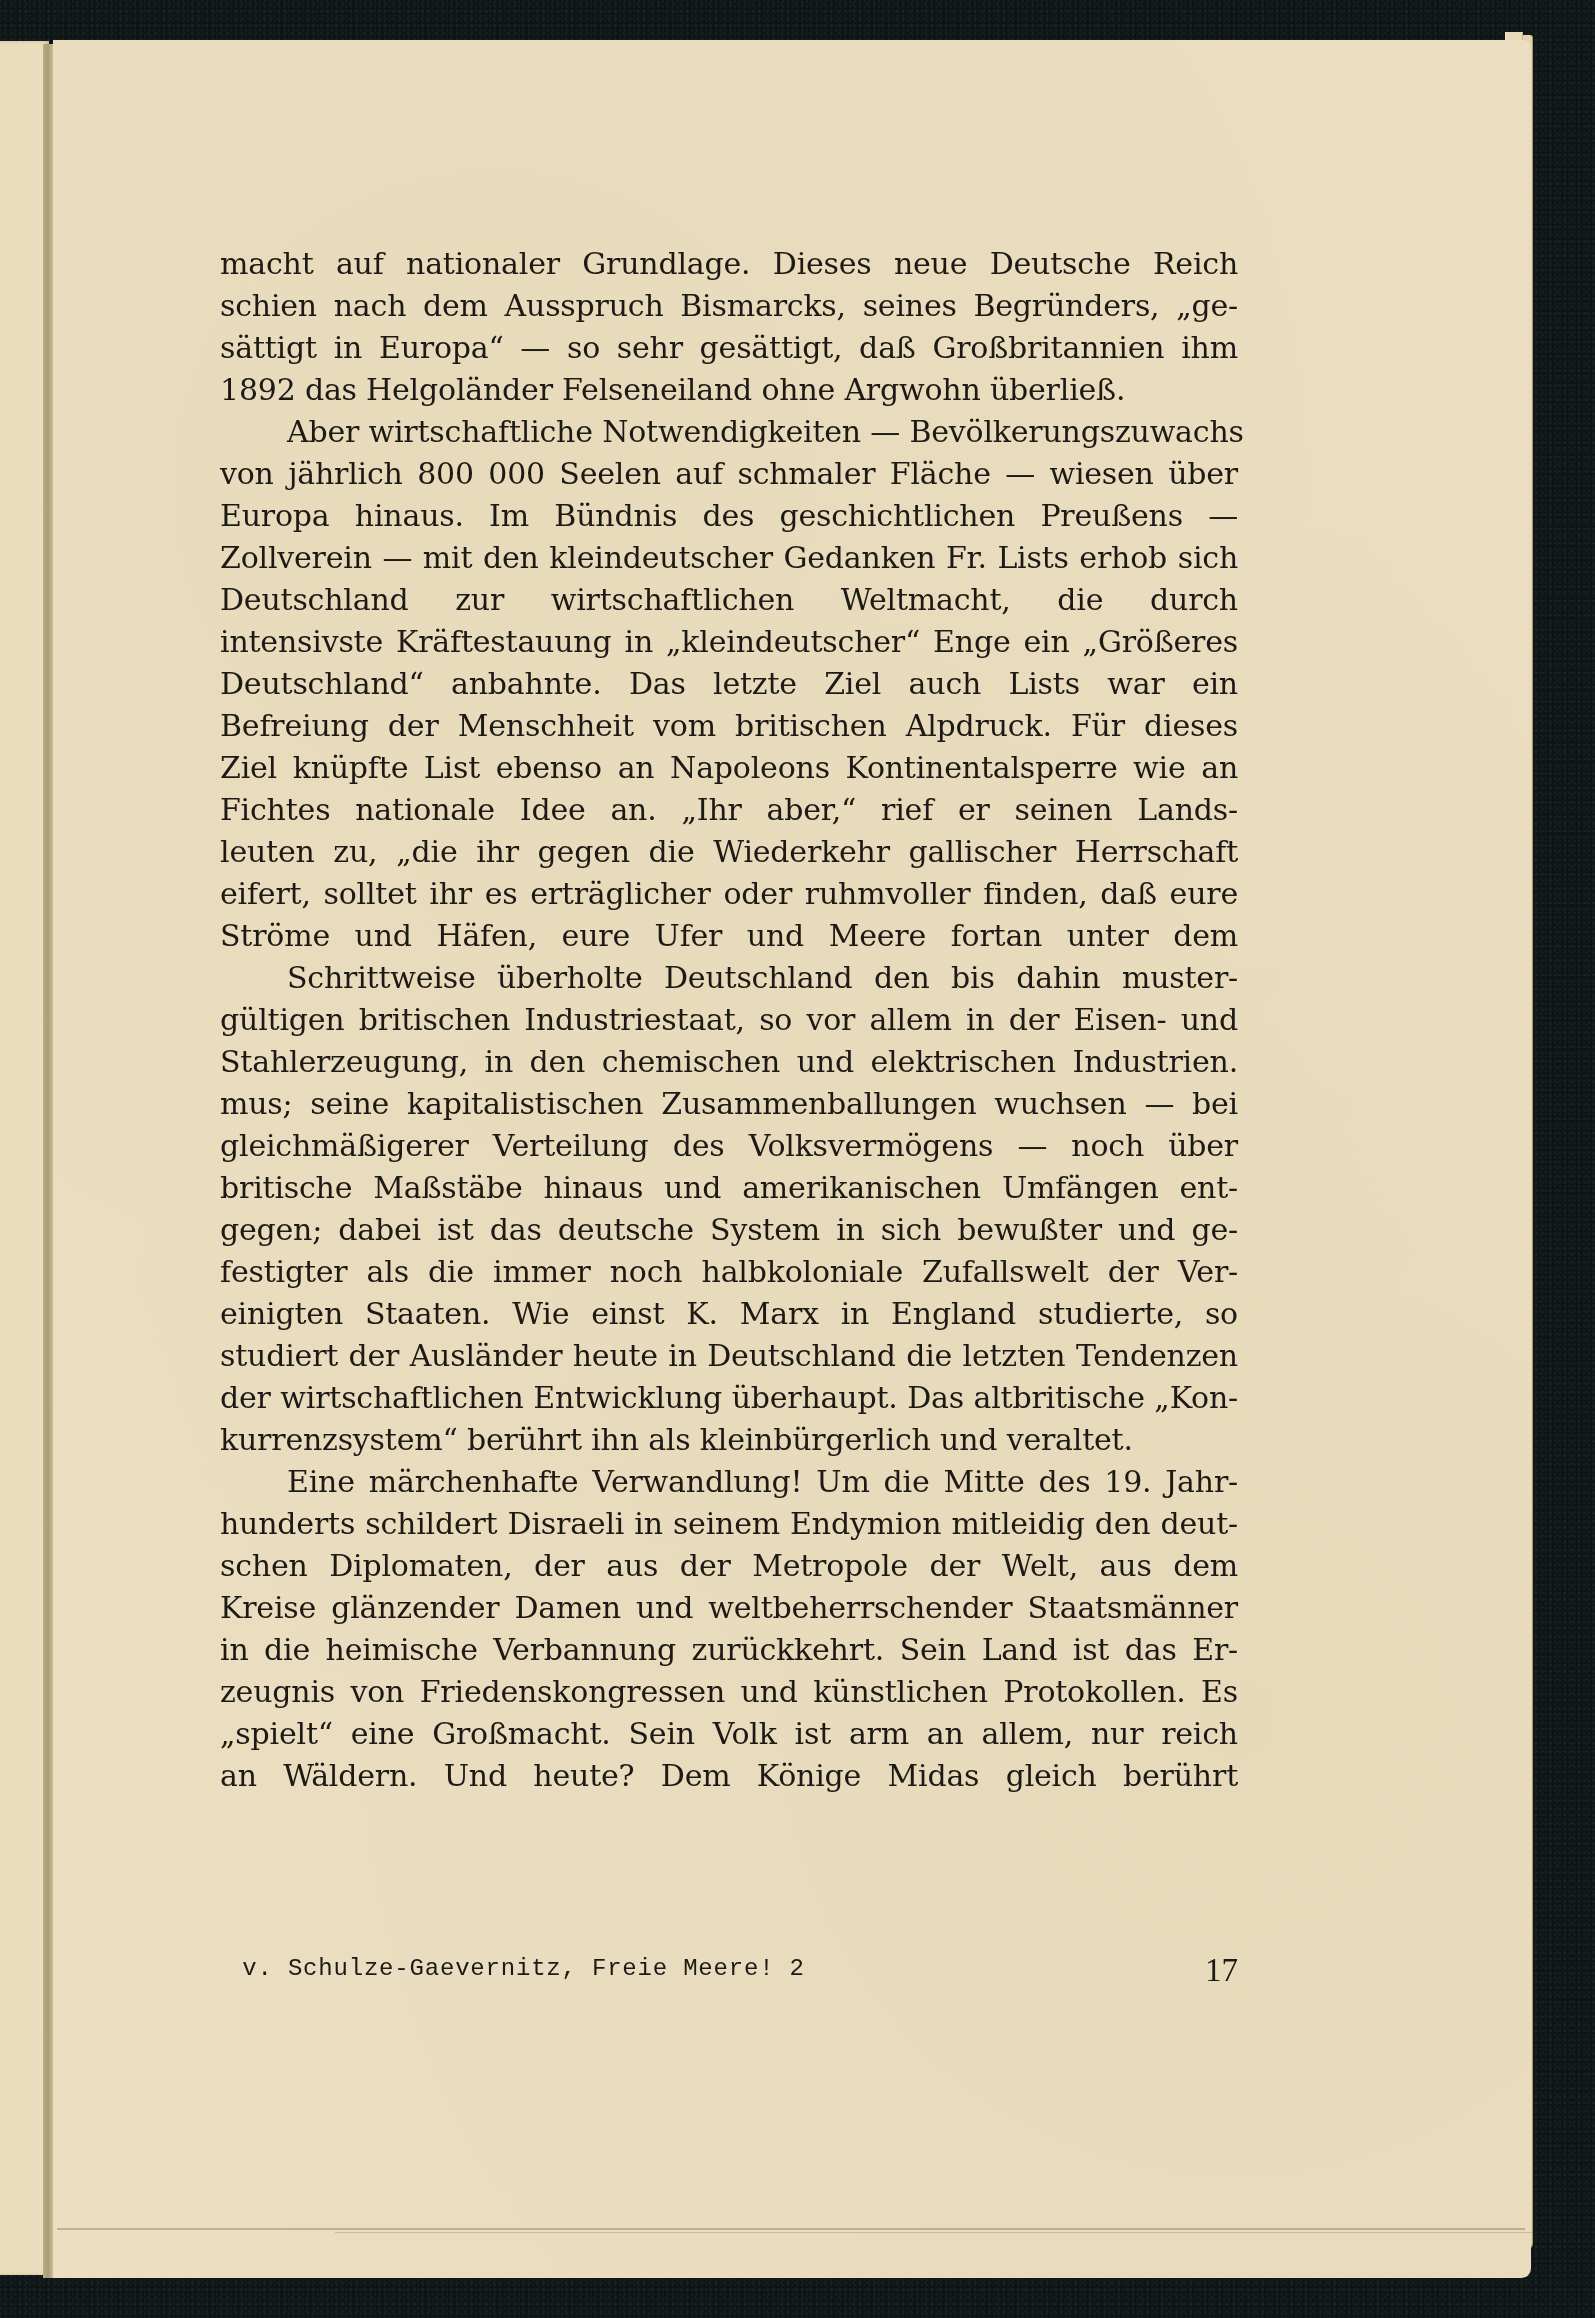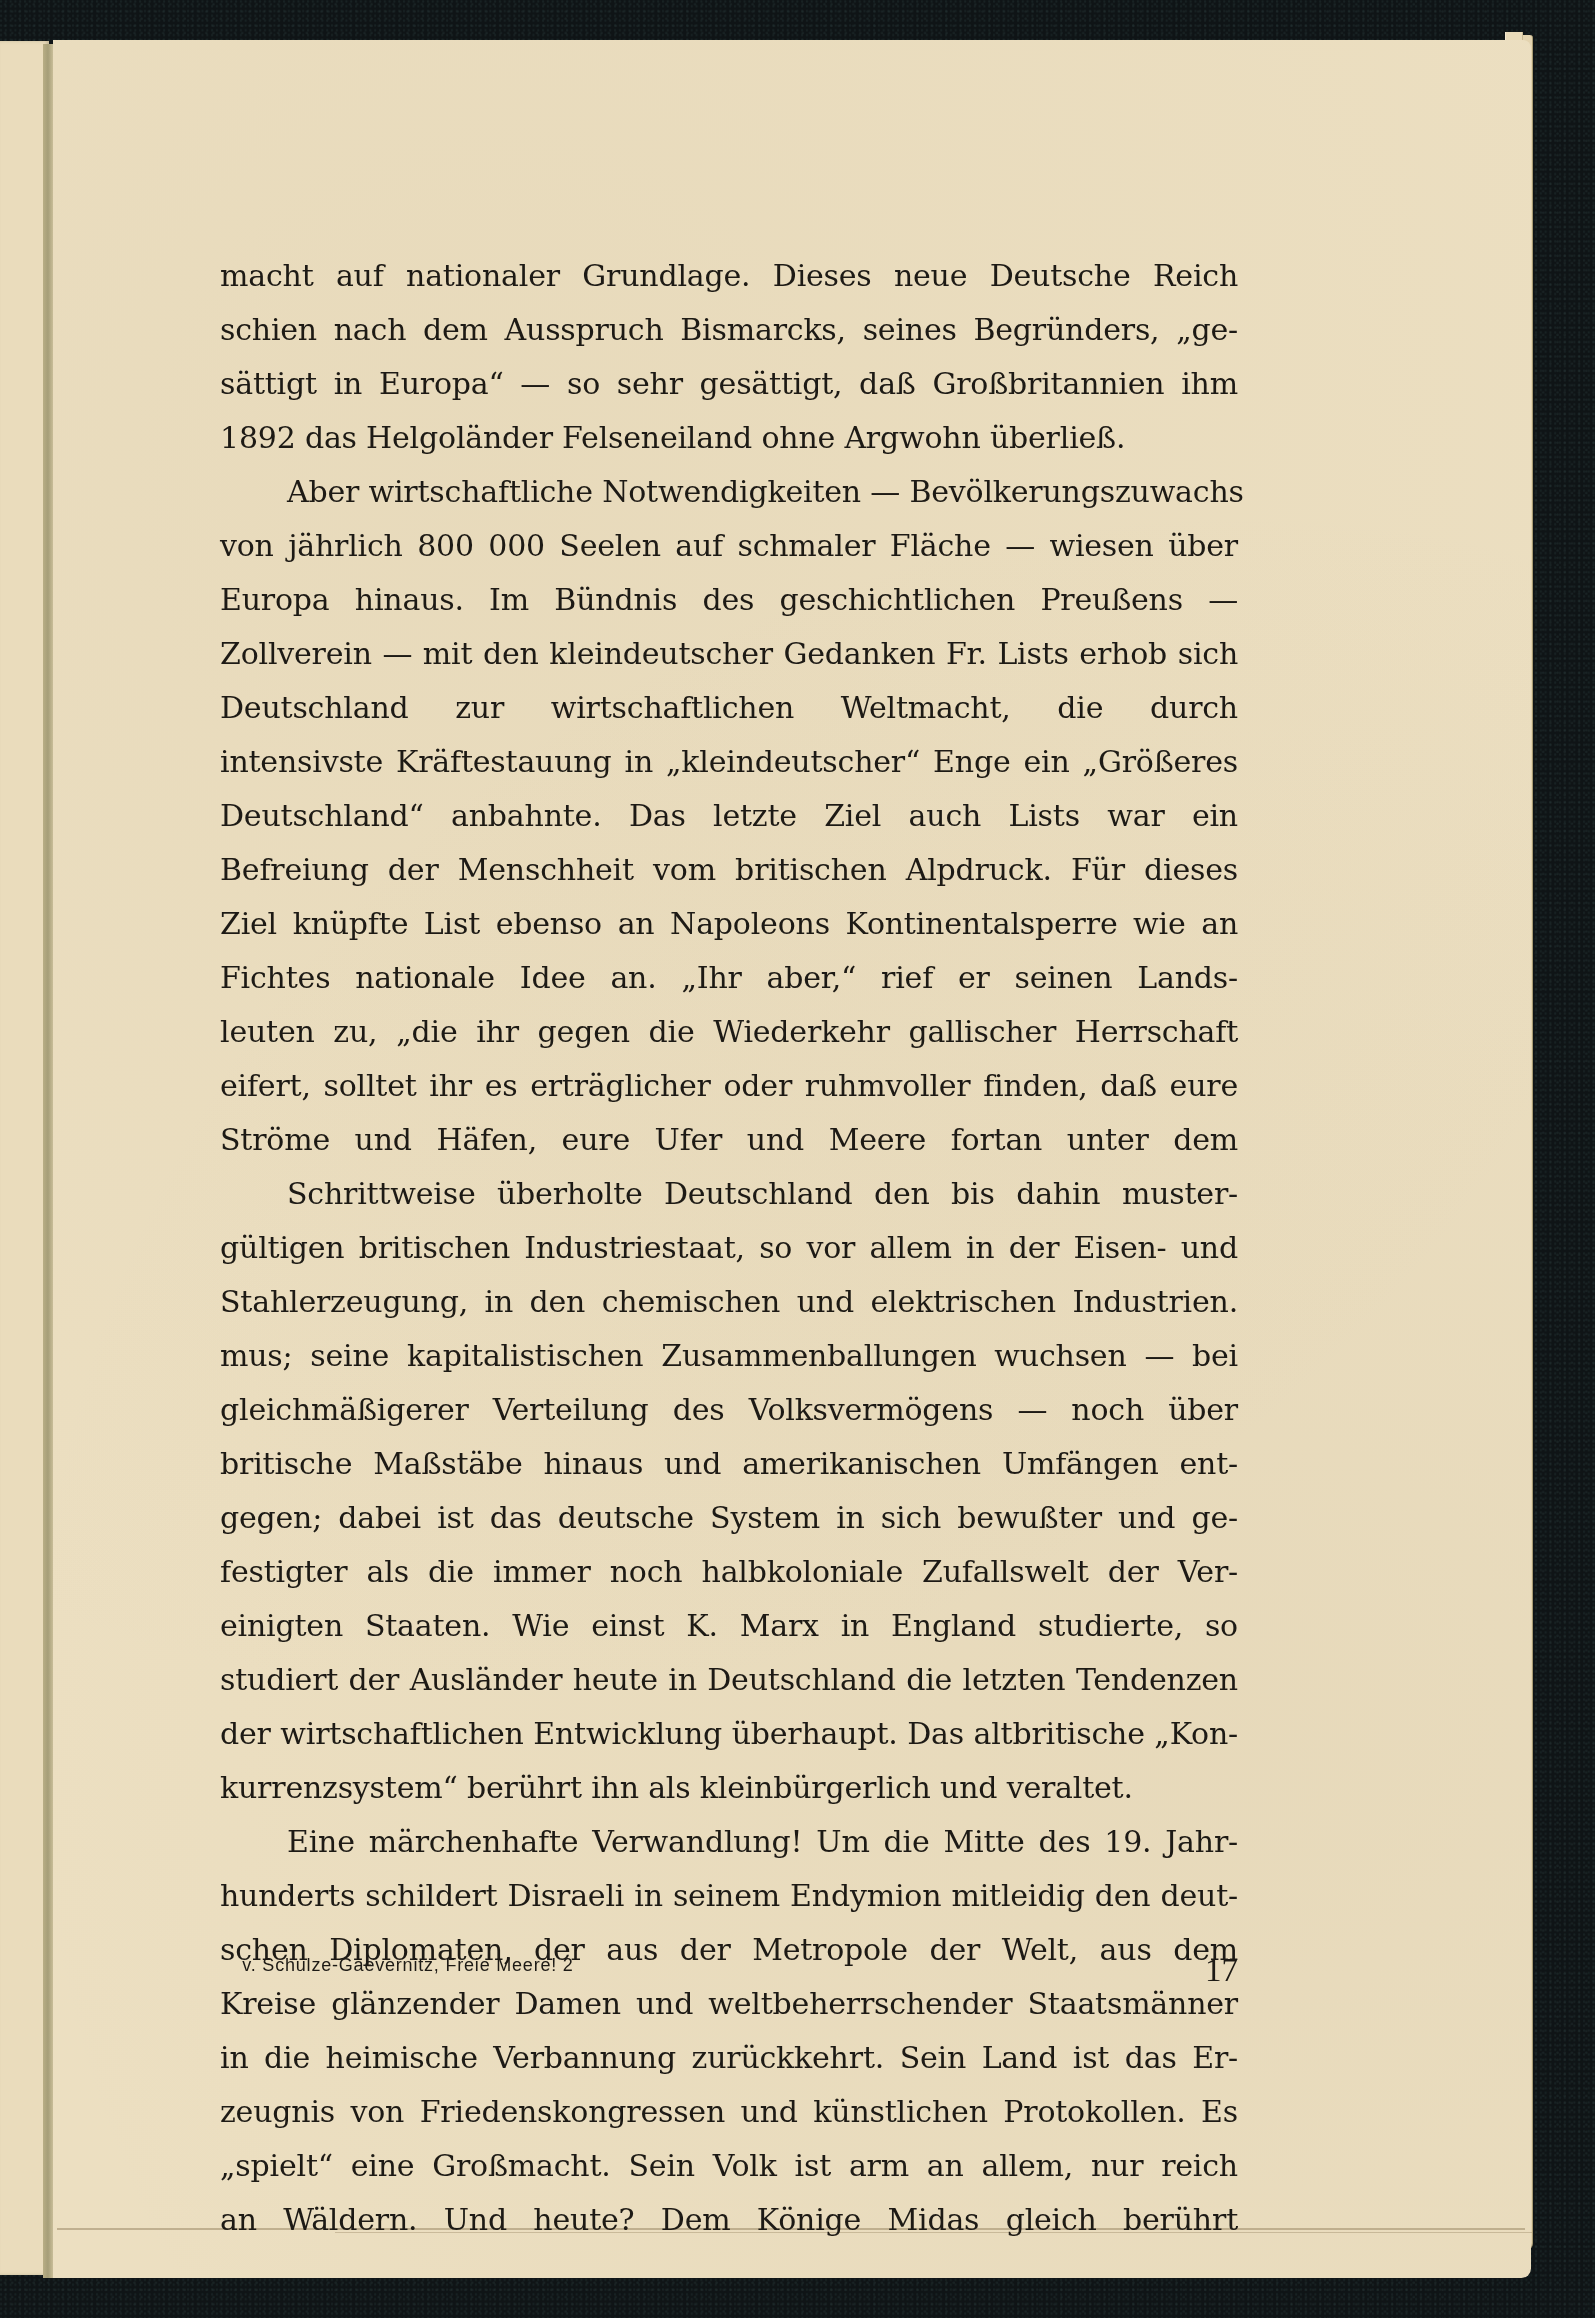--- a/index.html
+++ b/index.html
@@ -104,7 +104,6 @@
       text-align: justify;
       text-align-last: justify;
       height: 42px;
-      margin-top: 12px;
     }
     .line.last {
       text-align-last: left;

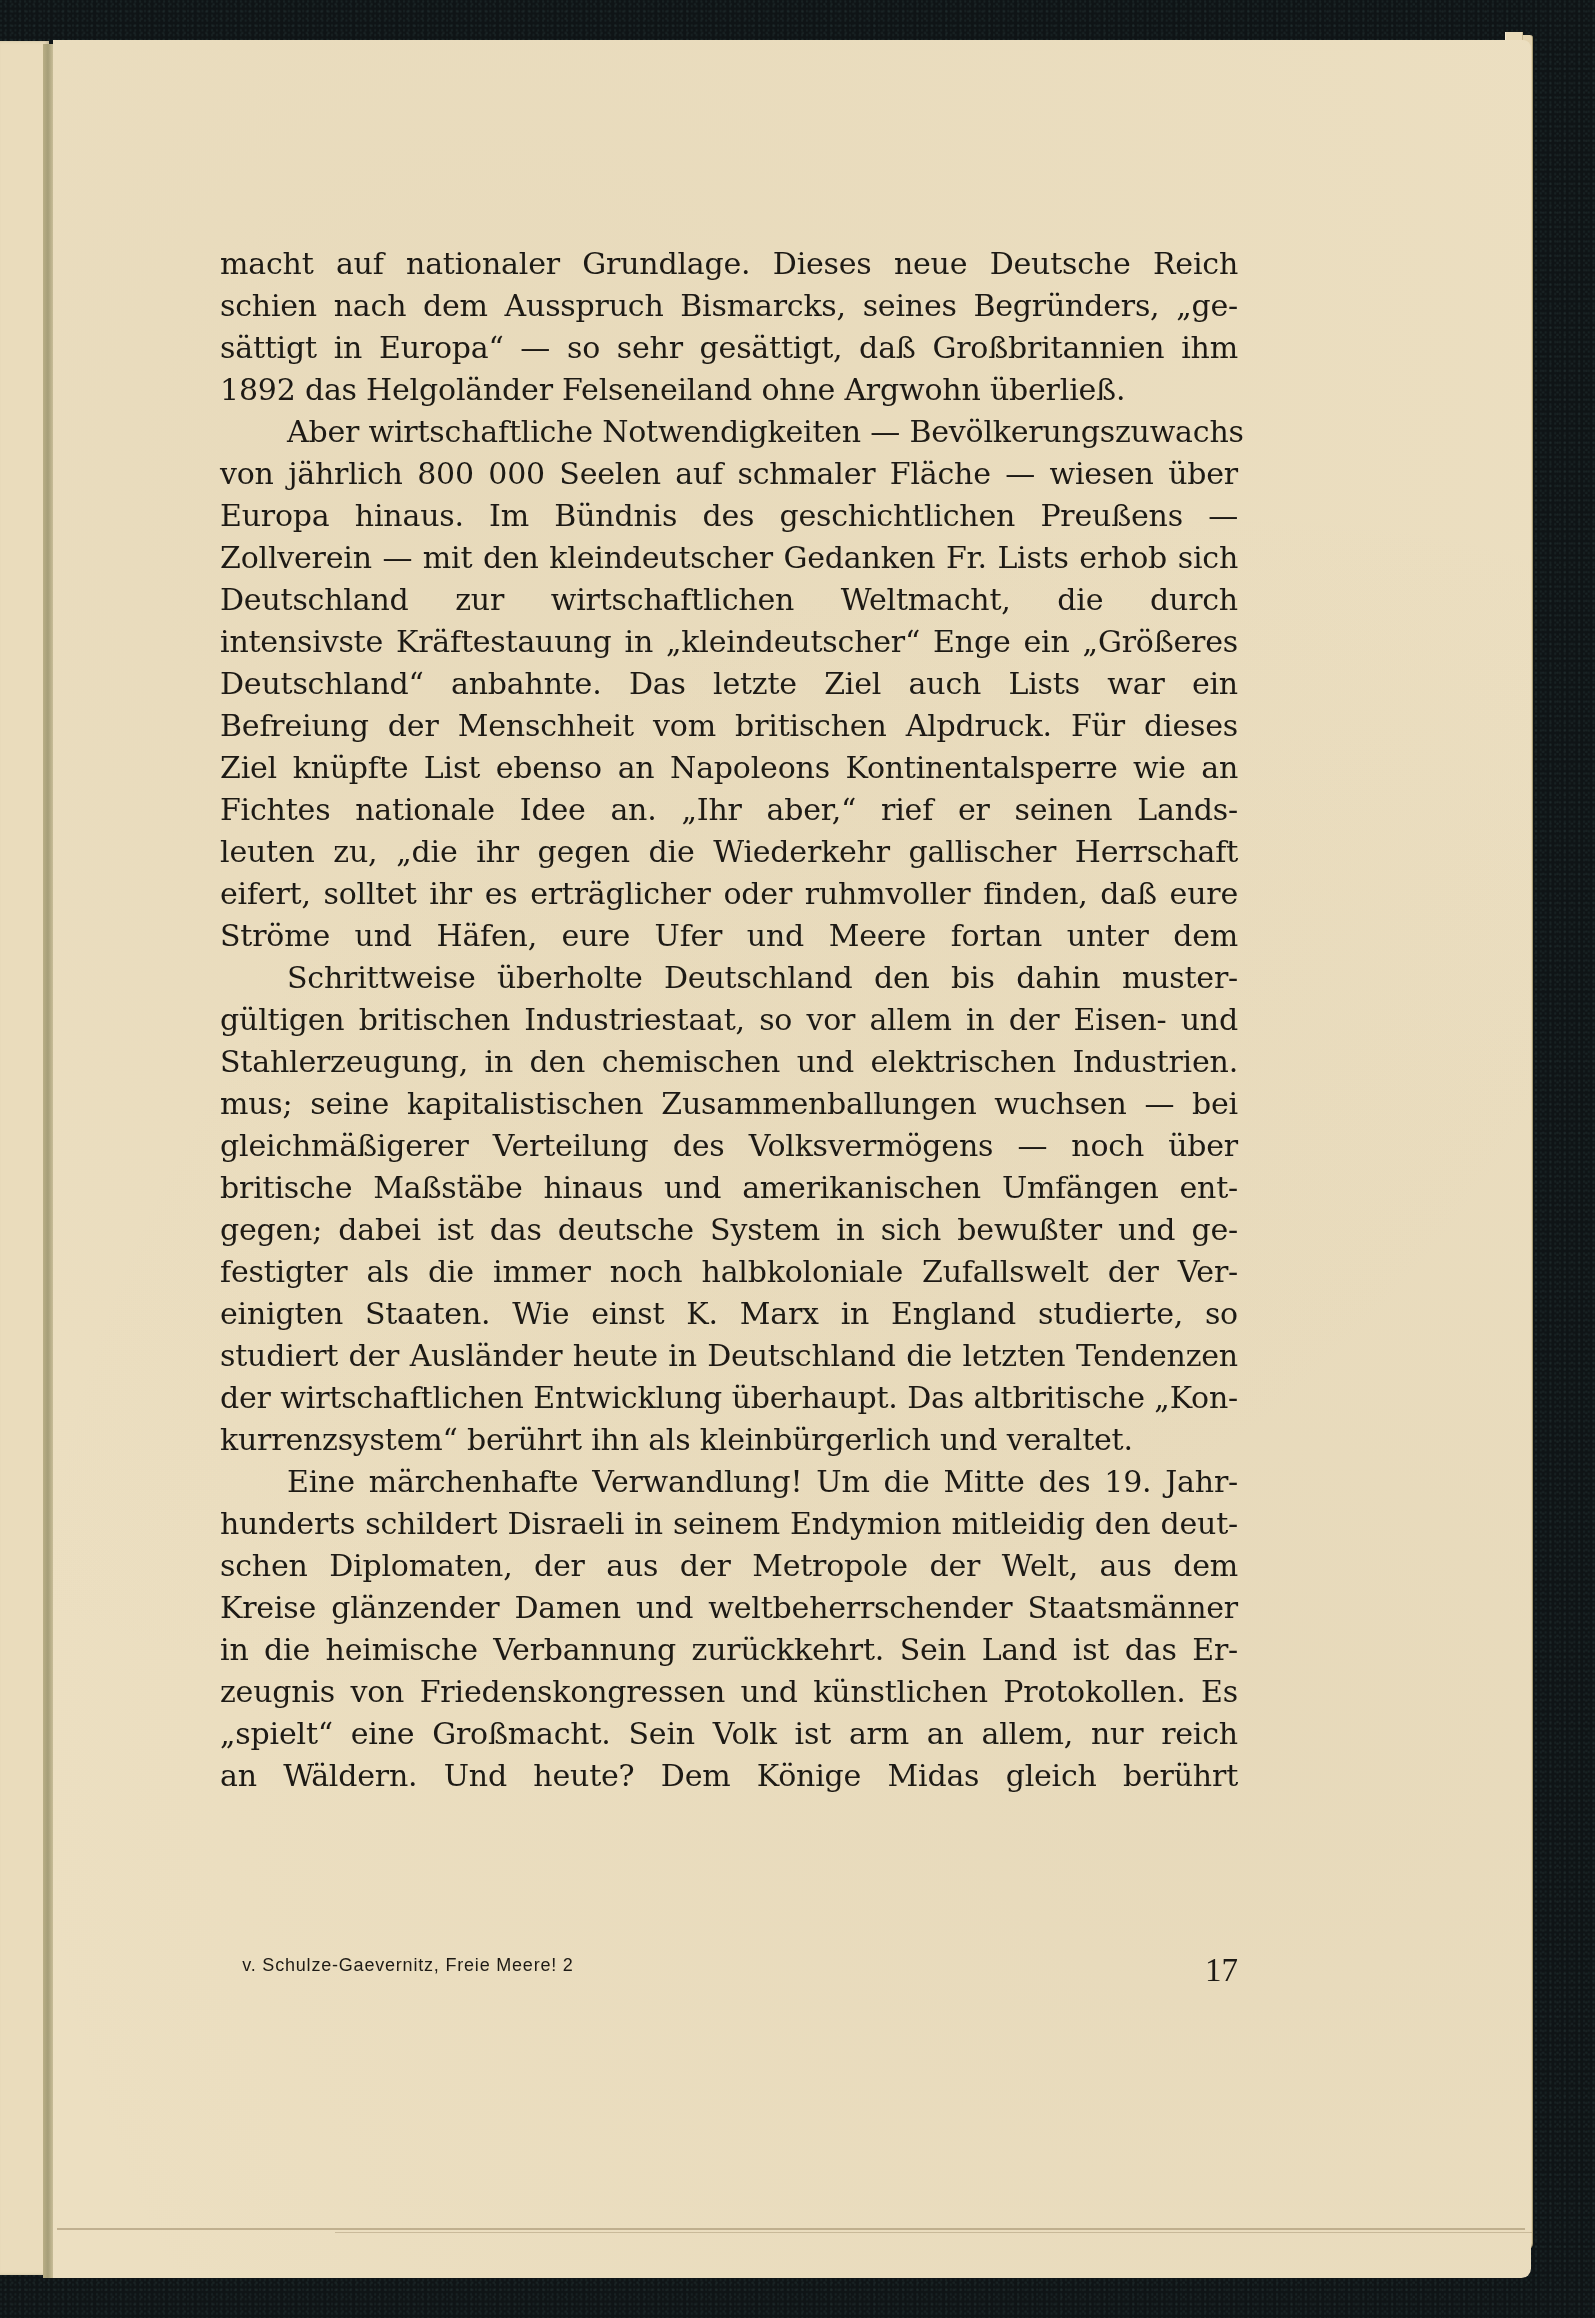--- a/index.html
+++ b/index.html
@@ -123,8 +123,8 @@
       position: absolute;
       left: 22.3px;
       top: 0;
-      font-family: Liberation Sans, sans-serif;
-      font-size: 18px;
+      font-family: Liberation Mono, monospace;
+      font-size: 24px;
       letter-spacing: 0.8px;
     }
     .footer-page {

